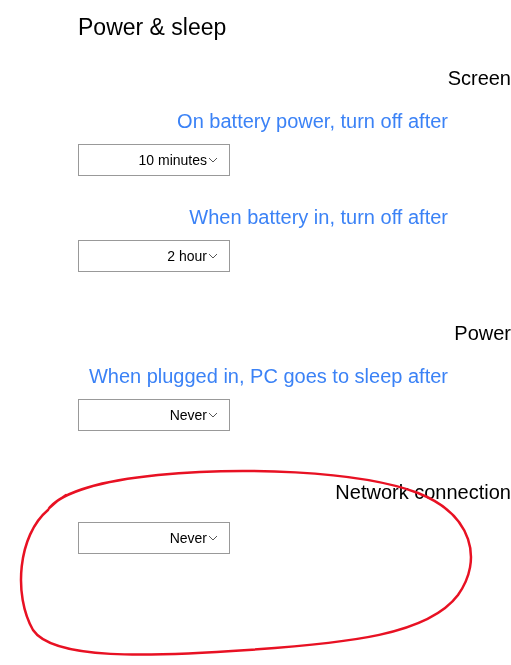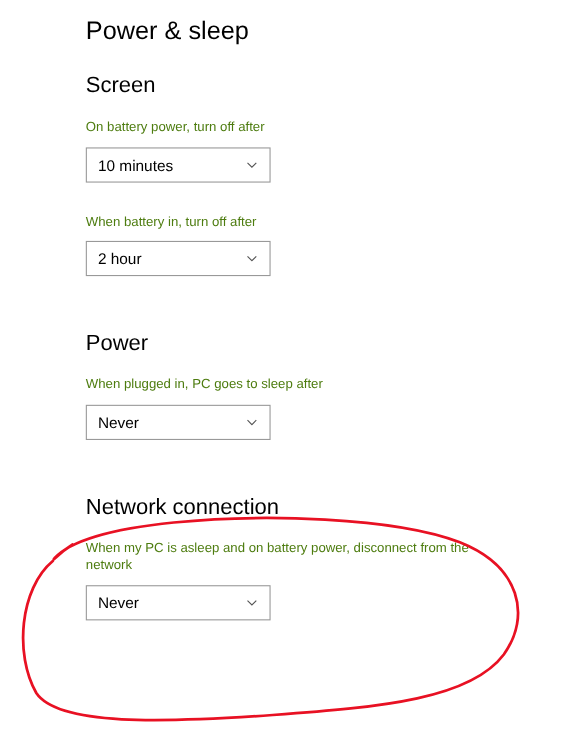--- a/index.html
+++ b/index.html
@@ -33,6 +33,7 @@
     }
     .section {
       margin-bottom: 50px;
+      text-align: right;
     }
     .field {
       margin-bottom: 28px;

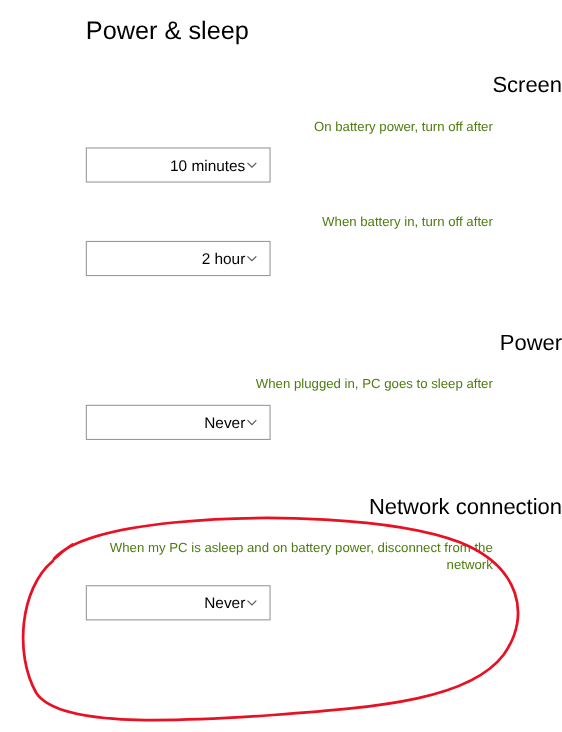--- a/index.html
+++ b/index.html
@@ -39,8 +39,8 @@
       margin-bottom: 28px;
     }
     .field-label {
-      font-size: 12px;
-      color: #4d7c0f;
+      font-size: 20px;
+      color: #3b82f6;
       margin-bottom: 10px;
       display: block;
       line-height: 1.3;

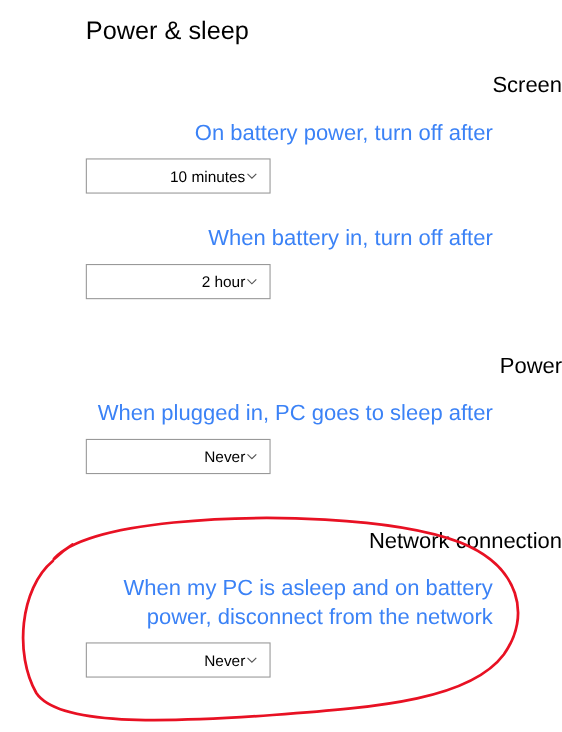--- a/index.html
+++ b/index.html
@@ -47,7 +47,7 @@
       max-width: 370px;
     }
     .dropdown {
-      width: 168px;
+      width: 152px;
       height: 32px;
       border: 1px solid #999999;
       background: #ffffff;

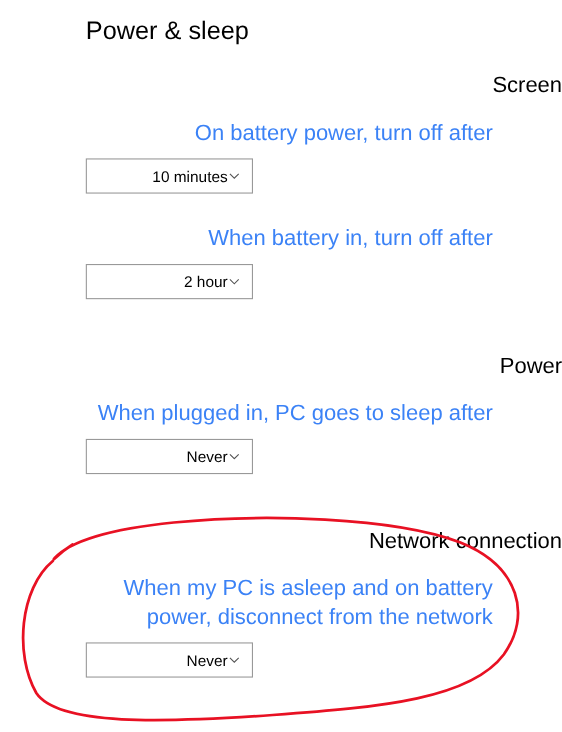--- a/index.html
+++ b/index.html
@@ -139,7 +139,6 @@
     <h2 class="section-title">Network connection</h2>
 
     <div class="field">
-      <span class="field-label">When my PC is asleep and on battery power, disconnect from the network</span>
       <div class="dropdown">
         <span class="dropdown-value">Never</span>
         <span class="dropdown-chevron">

